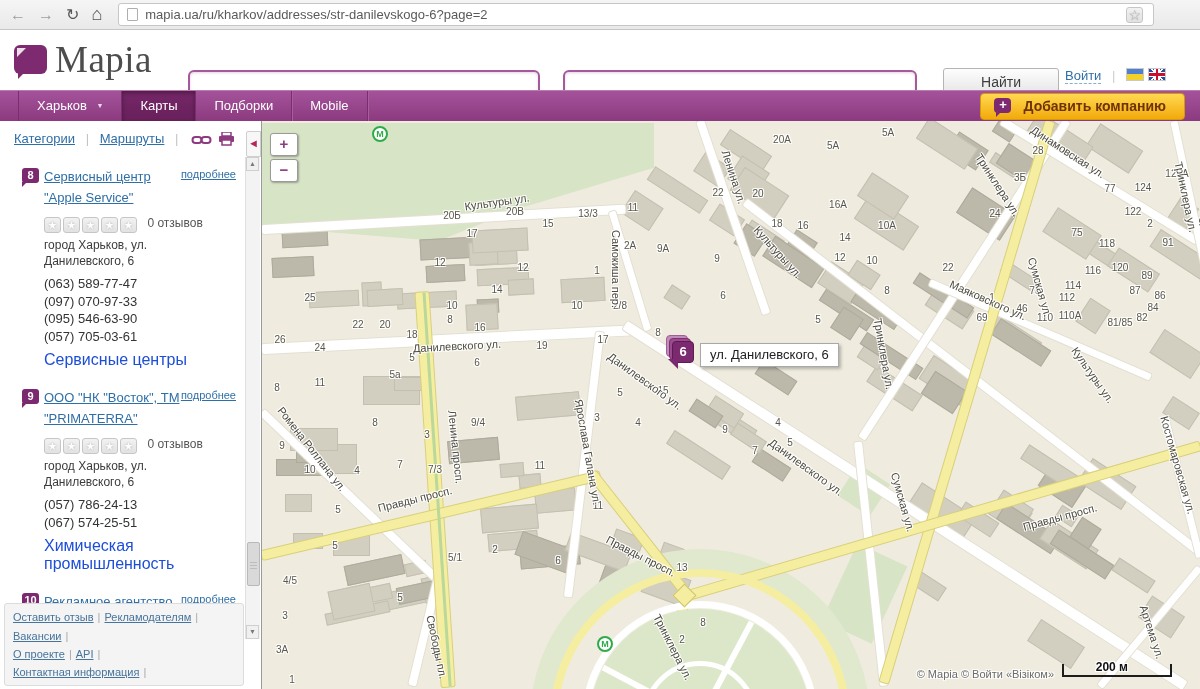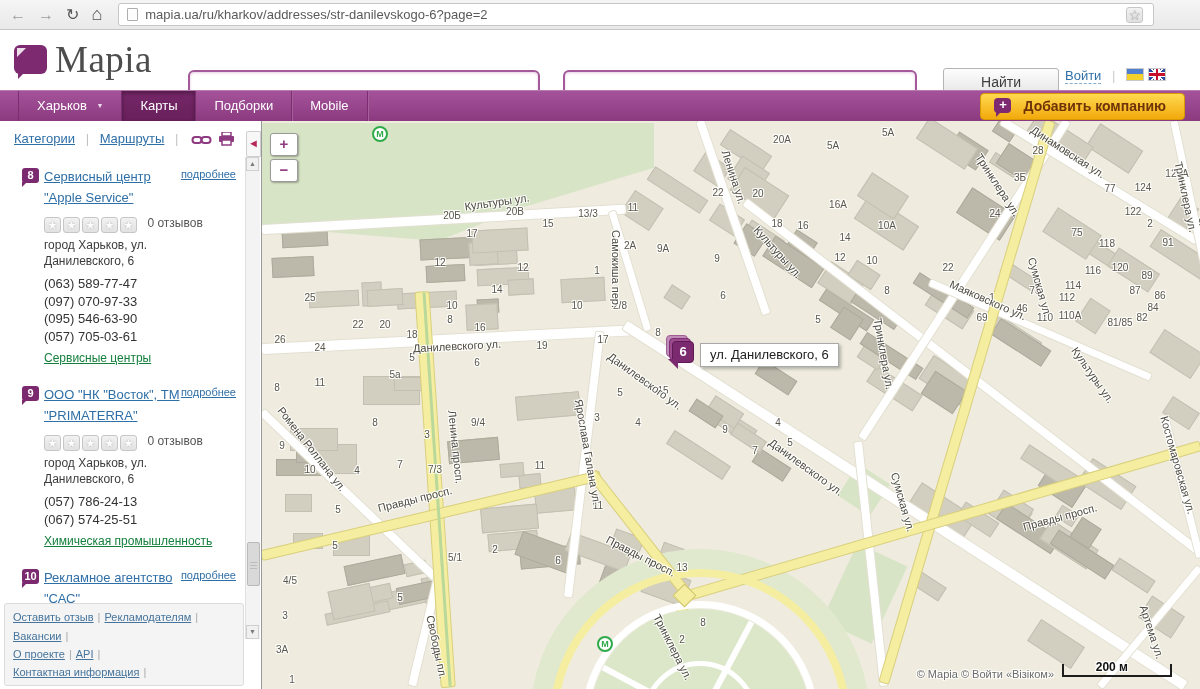--- a/index.html
+++ b/index.html
@@ -91,7 +91,7 @@
 .l-rev{font-size:12px;color:#555;margin-left:4px;vertical-align:2px}
 .l-addr{font-size:12px;color:#3c3c3c;width:185px;line-height:1.35;margin-bottom:6px}
 .l-phone{font-size:13px;color:#333;line-height:1.35}
-.l-cat{display:inline-block;font-size:12px;color:#15803d;text-decoration:underline;margin-top:6px}
+.l-cat{display:inline-block;font-size:16px;color:#1d4ed8;margin-top:6px}
 .scrollbar{position:absolute;right:1px;top:36px;width:14px;height:482px;background:#f3f3f3;border-left:1px solid #e0e0e0}
 .sb-btn{position:absolute;left:0;width:13px;height:14px;background:#f0f0f0;border:1px solid #cfcfcf;box-sizing:border-box;
   color:#7a7a7a;font-size:7px;text-align:center;line-height:12px}

